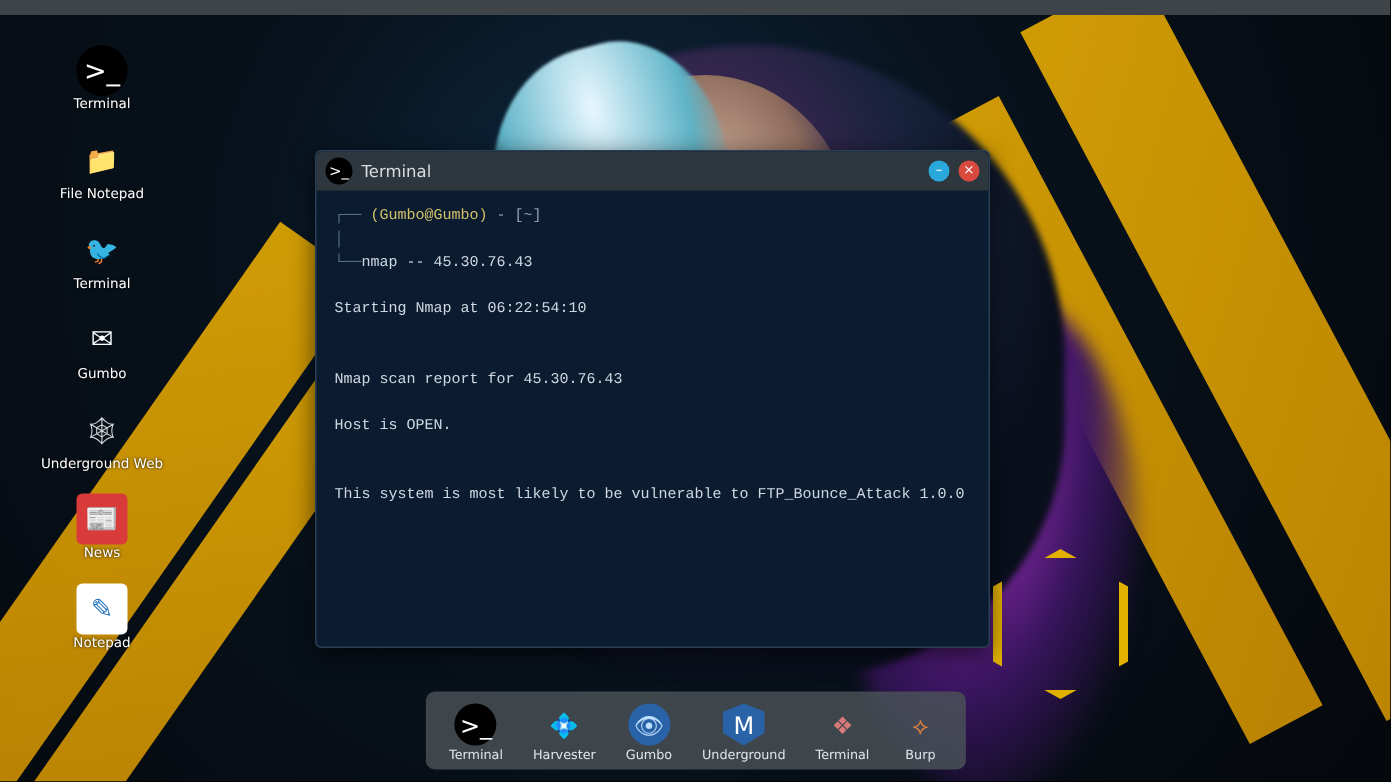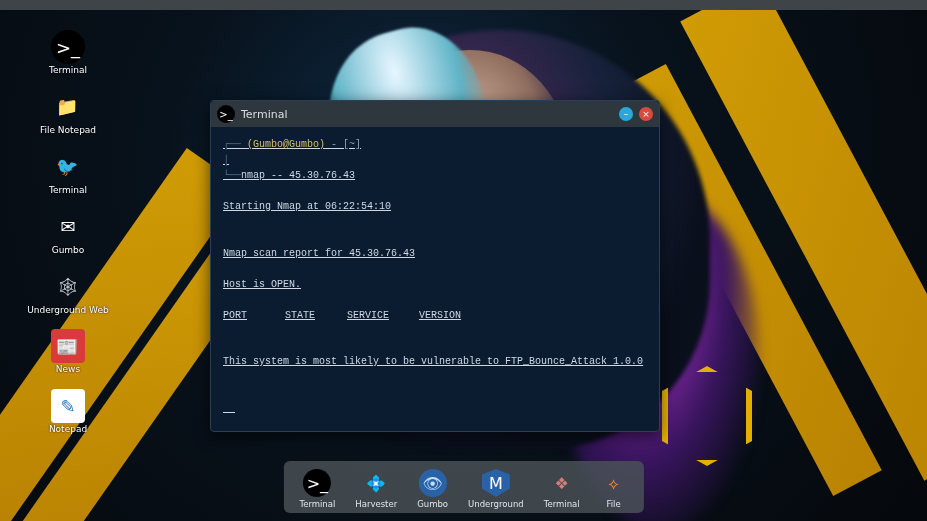--- a/index.html
+++ b/index.html
@@ -174,7 +174,6 @@
     color: #cfd8e2;
     white-space: pre;
     overflow: hidden;
-    text-decoration: underline;
   }
   .term-body .prompt { color: #d3c06b; }
   .term-body .host { color: #8da0b8; }

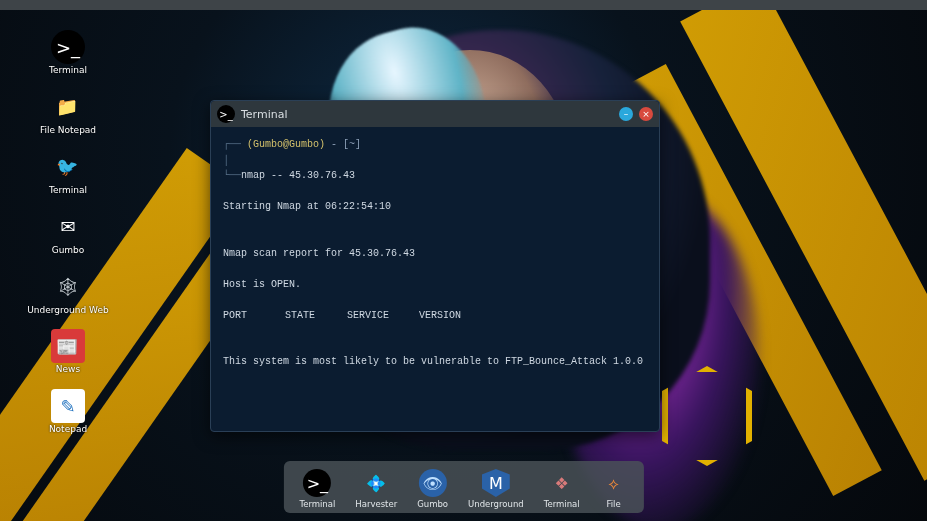--- a/index.html
+++ b/index.html
@@ -285,7 +285,6 @@
 
 Host is OPEN.
 
-<span class="row"><span class="col c-port">PORT</span><span class="col c-state">STATE</span><span class="col c-service">SERVICE</span><span class="col c-version">VERSION</span></span>
 
 This system is most likely to be vulnerable to FTP_Bounce_Attack 1.0.0
 

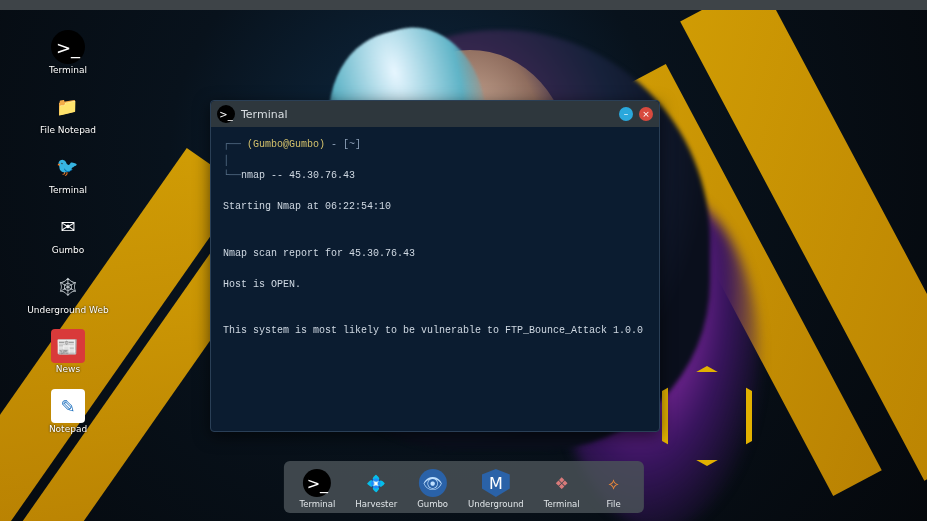--- a/index.html
+++ b/index.html
@@ -317,7 +317,7 @@
     </div>
     <div class="dock-item">
       <div class="thumb" style="background: transparent; color: rgb(232, 134, 58);">⟡</div>
-      <div class="lbl">File</div>
+      <div class="lbl">Burp</div>
     </div>
   </div>
 

